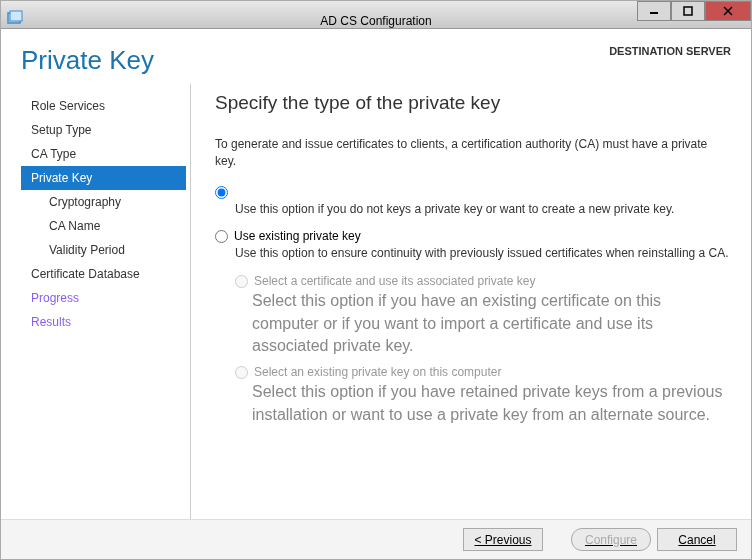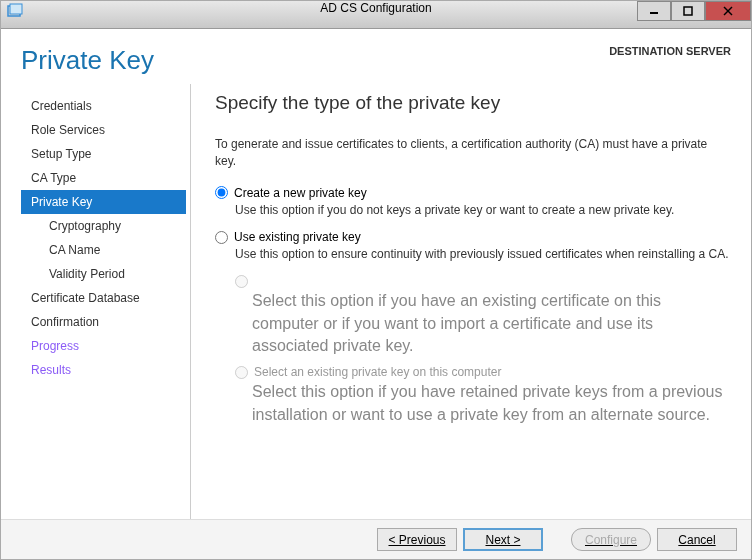--- a/index.html
+++ b/index.html
@@ -18,7 +18,7 @@
     background: linear-gradient(#e8e8e8, #c8c8c8);
     border-bottom: 1px solid #999;
     display: flex;
-    align-items: flex-start;
+    align-items: flex-end;
     position: relative;
   }
   .titlebar .app-icon {

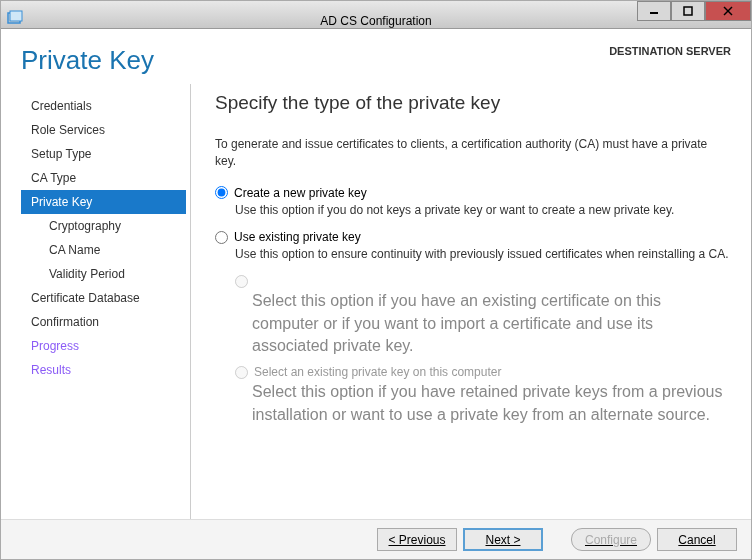--- a/index.html
+++ b/index.html
@@ -217,7 +217,6 @@
 
   <div class="content-row">
     <div class="sidebar" id="sidebar">
-        <div class="nav-item">Credentials</div>
         <div class="nav-item">Role Services</div>
         <div class="nav-item">Setup Type</div>
         <div class="nav-item">CA Type</div>

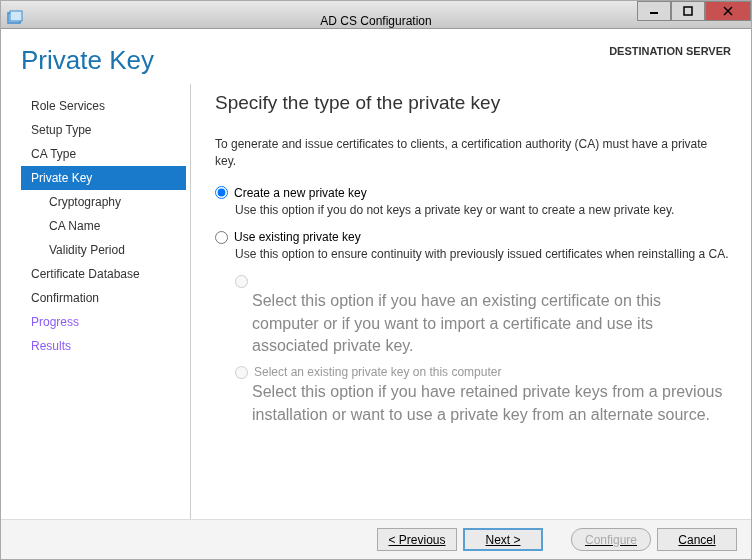--- a/index.html
+++ b/index.html
@@ -237,7 +237,6 @@
       <div class="option-group">
         <div class="radio-row">
           <input type="radio" name="pk" checked="" style="">
-          <label>Create a new private key</label>
         </div>
         <div class="opt-desc">Use this option if you do not keys a private key or want to create a new private key.</div>
       </div>

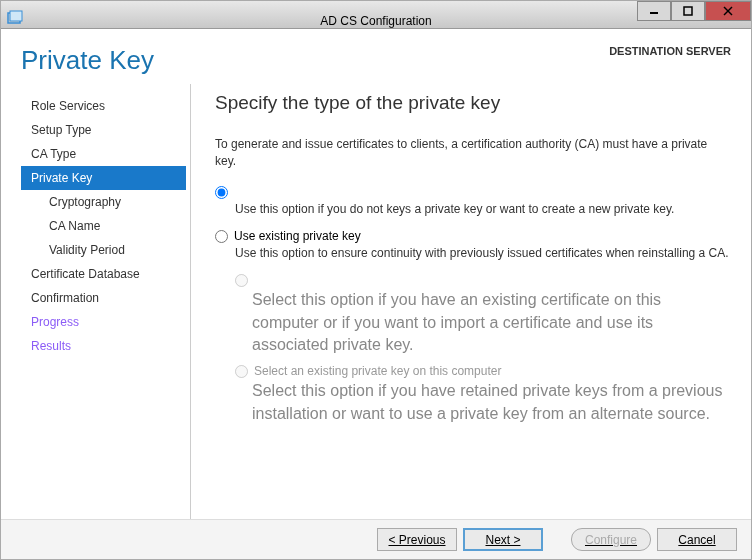--- a/index.html
+++ b/index.html
@@ -251,6 +251,7 @@
         <div class="sub-option">
           <div class="radio-row">
             <input type="radio" name="sub" disabled="" style="">
+            <label>Select a certificate and use its associated private key</label>
           </div>
           <div class="sub-desc">Select this option if you have an existing certificate on this computer or if you want to import a certificate and use its associated private key.</div>
         </div>

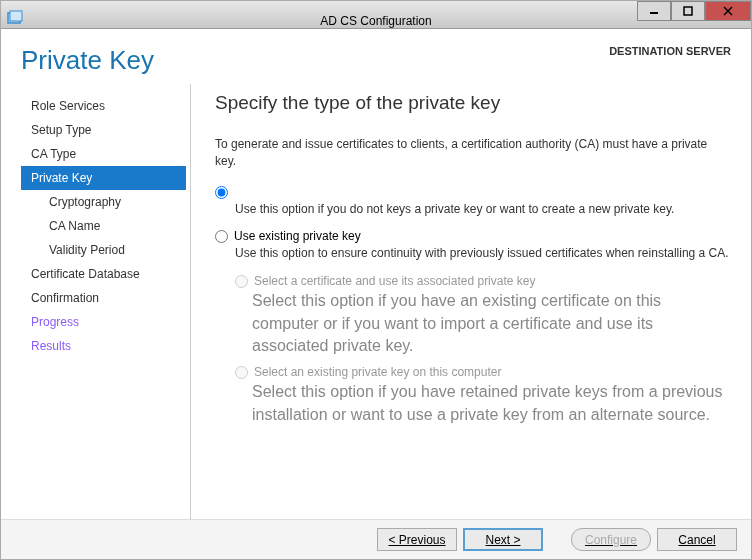--- a/index.html
+++ b/index.html
@@ -225,7 +225,6 @@
         <div class="nav-item sub">CA Name</div>
         <div class="nav-item sub">Validity Period</div>
         <div class="nav-item">Certificate Database</div>
-        <div class="nav-item">Confirmation</div>
         <div class="nav-item disabled">Progress</div>
         <div class="nav-item disabled">Results</div>
       </div>

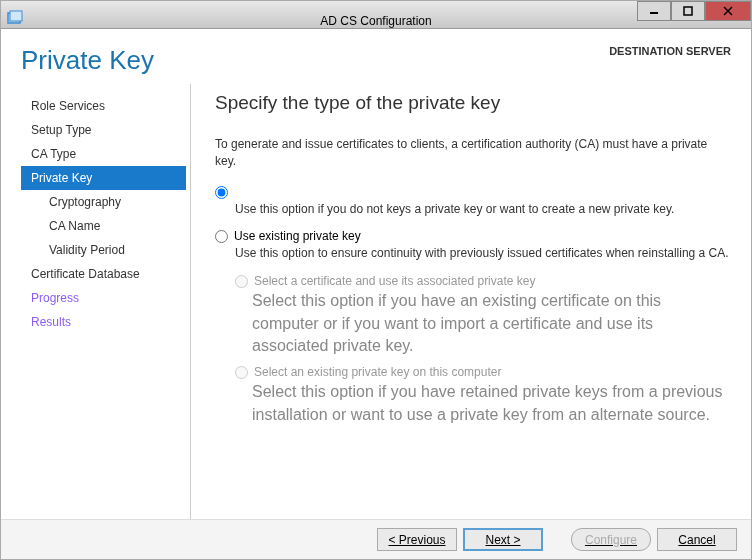--- a/index.html
+++ b/index.html
@@ -269,7 +269,6 @@
 
   <div class="footer">
     <button>&lt; Previous</button>
-    <button class="primary">Next &gt;</button>
     <div class="gap"></div>
     <button disabled="">Configure</button>
     <button>Cancel</button>

